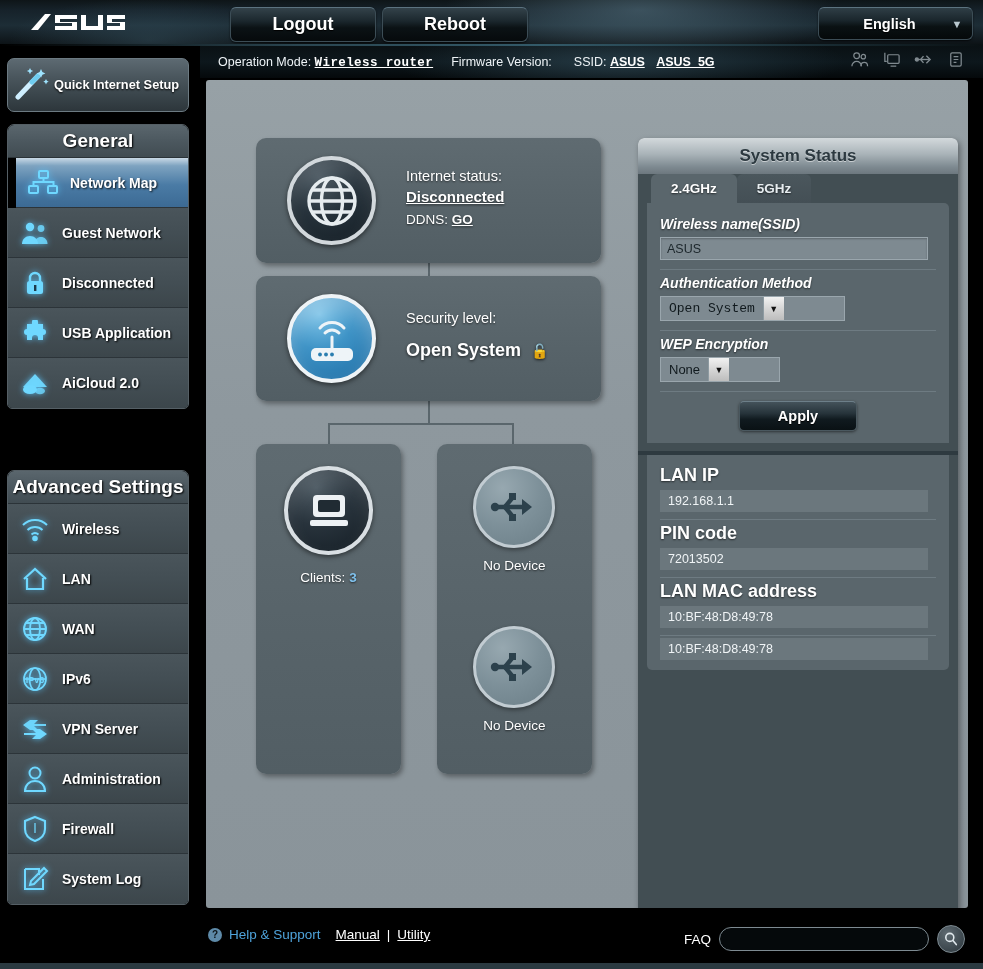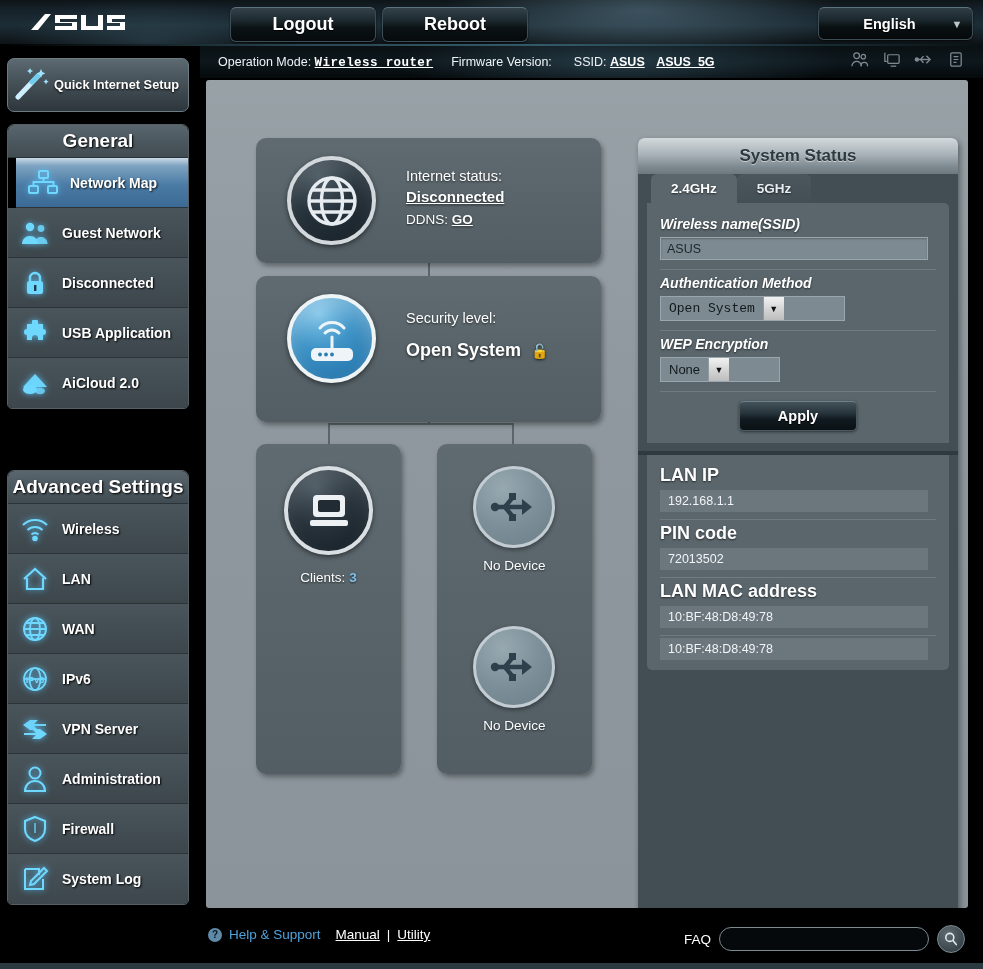--- a/index.html
+++ b/index.html
@@ -129,7 +129,7 @@
     box-shadow:2px 3px 5px rgba(0,0,0,.35);
   }
   #node-internet{ left:50px; top:58px; width:345px; height:125px; }
-  #node-security{ left:50px; top:196px; width:345px; height:146px;padding-left:14px; }
+  #node-security{ left:50px; top:196px; width:345px; height:125px;padding-left:14px; }
   #node-clients{ left:50px; top:364px; width:145px; height:330px; }
   #node-usb{ left:231px; top:364px; width:155px; height:330px; }
 

